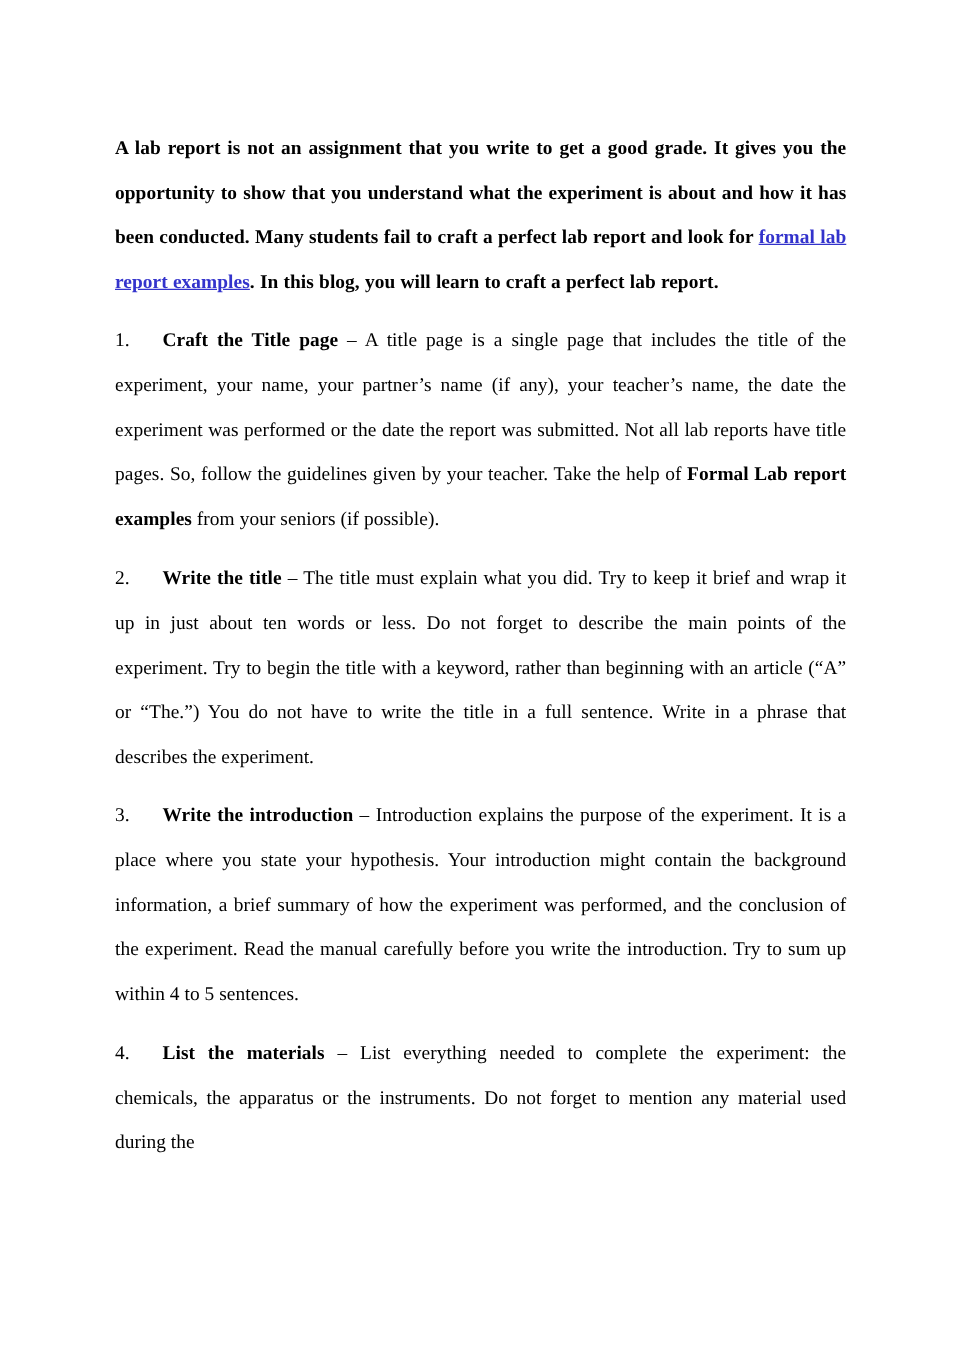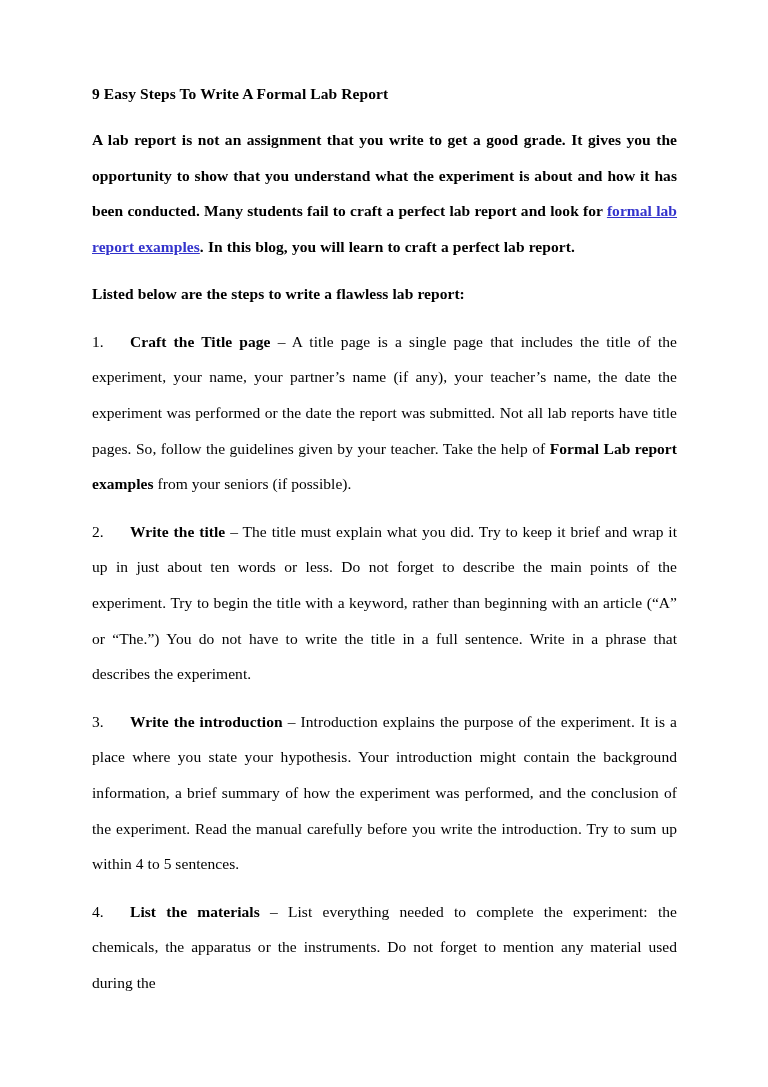--- a/index.html
+++ b/index.html
@@ -76,7 +76,6 @@
 
 <div class="page">
 
-  <h1 class="doc-title">9 Easy Steps To Write A Formal Lab Report</h1>
 
   <p class="para first-body">
     <span>A lab report is not an assignment that you write to get a good grade. It gives you the opportunity to show that you understand what the experiment is about and how it has been conducted. Many students fail to craft a perfect lab report and look for </span><a class="doclink" href="#">formal lab report examples</a><span>. In this blog, you will learn to craft a perfect lab report.</span>

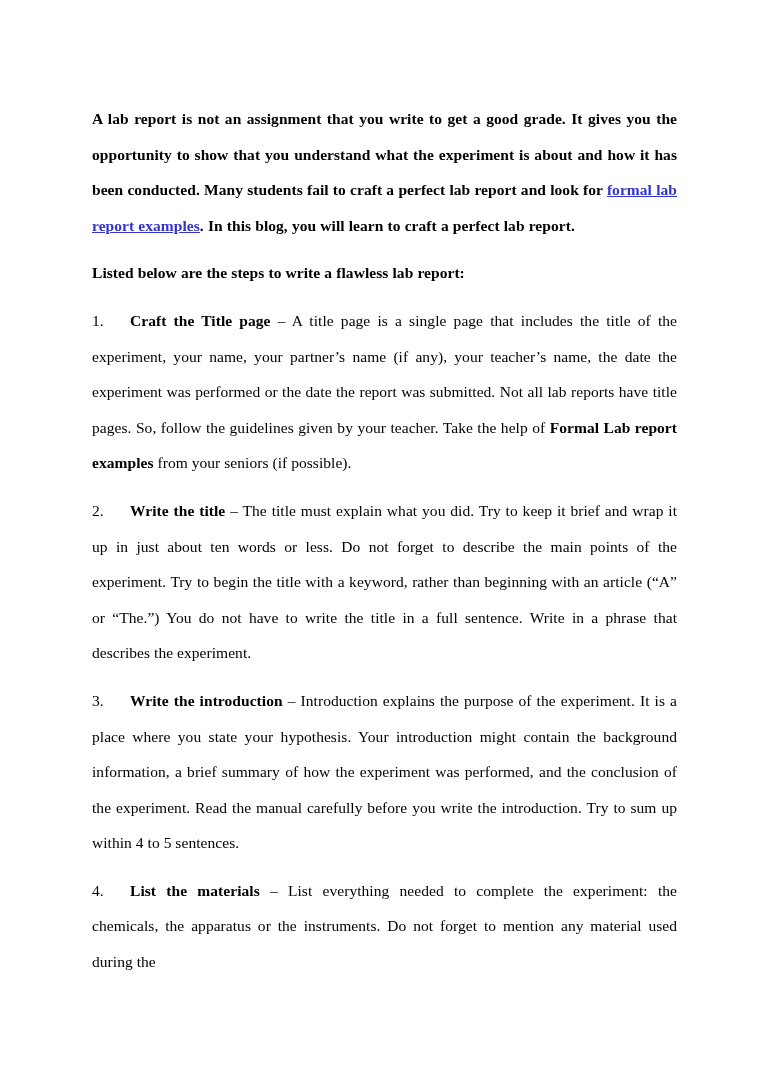--- a/index.html
+++ b/index.html
@@ -81,7 +81,6 @@
     <span>A lab report is not an assignment that you write to get a good grade. It gives you the opportunity to show that you understand what the experiment is about and how it has been conducted. Many students fail to craft a perfect lab report and look for </span><a class="doclink" href="#">formal lab report examples</a><span>. In this blog, you will learn to craft a perfect lab report.</span>
   </p>
 
-  <p class="para spaced">Listed below are the steps to write a flawless lab report:</p>
 
   <p class="list-item">
     <span class="item-num">1.</span><b>Craft the Title page</b><span> – </span><span>A title page is a single page that includes the title of the experiment, your name, your partner’s name (if any), your teacher’s name, the date the experiment was performed or the date the report was submitted. Not all lab reports have title pages. So, follow the guidelines given by your teacher. Take the help of </span><b>Formal Lab report examples</b><span> from your seniors (if possible).</span>

